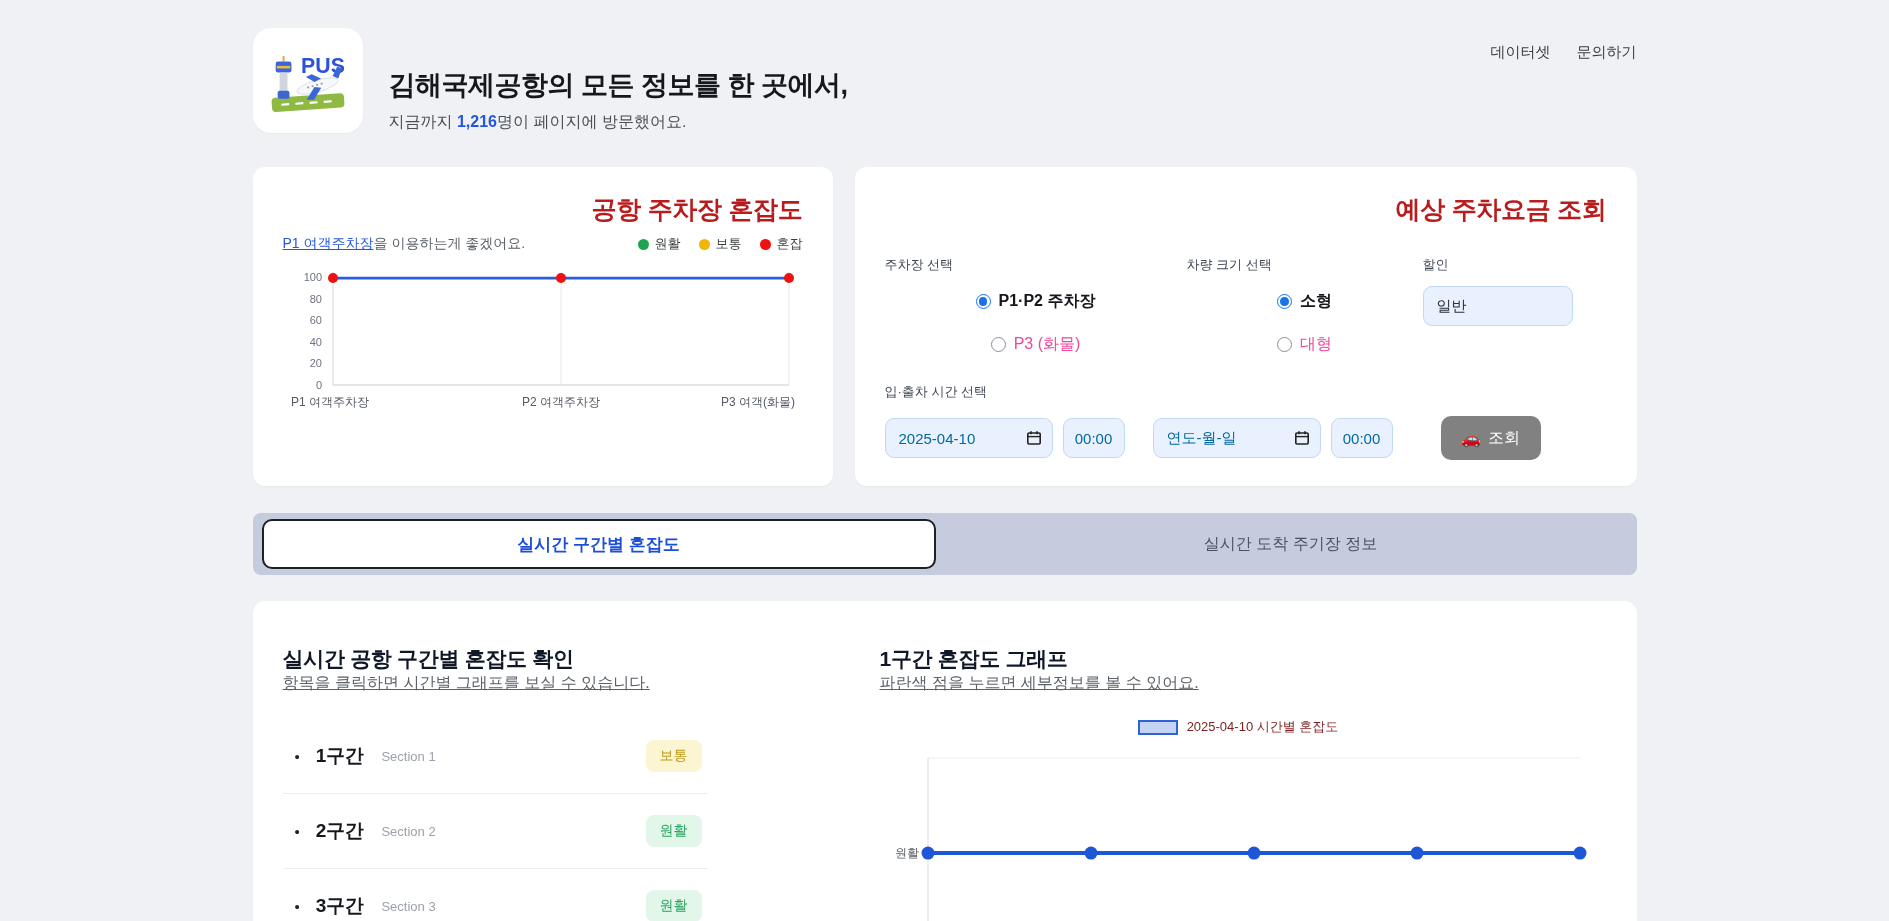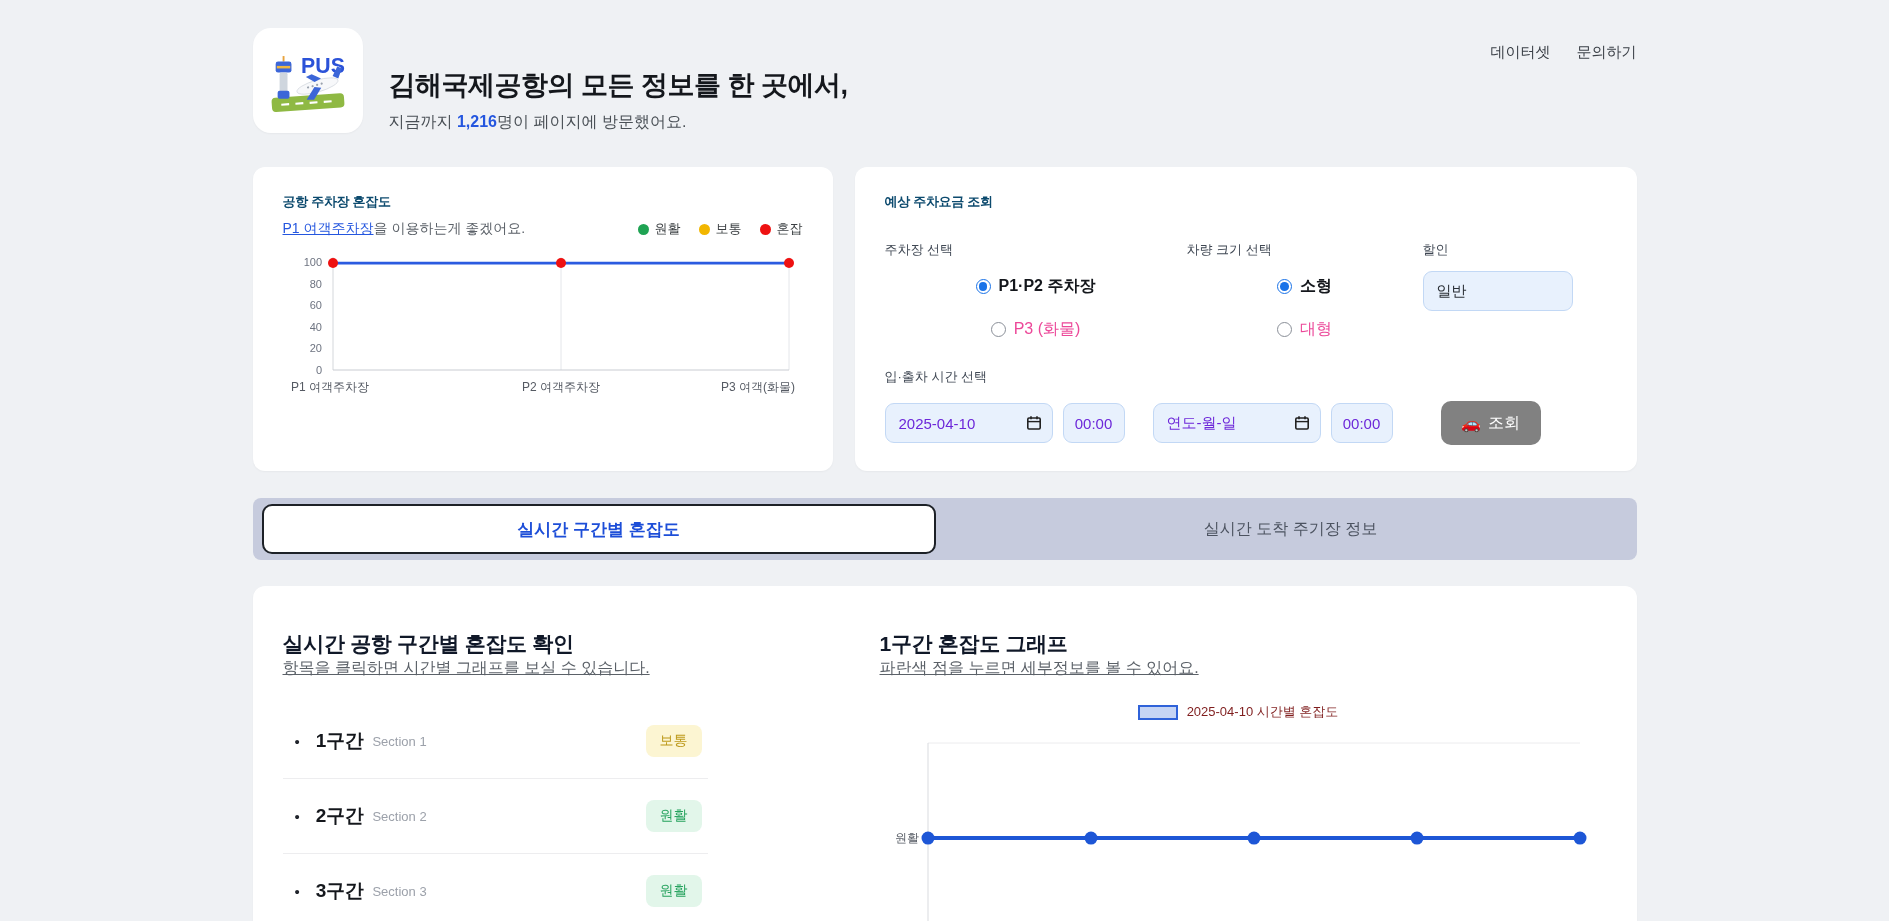--- a/index.html
+++ b/index.html
@@ -32,7 +32,7 @@
   .card{background:#fff;border-radius:12px;box-shadow:0 1px 2px rgba(0,0,0,.04);}
   .card-congestion{width:580px;padding:26px 30px 20px 30px;}
   .card-fee{flex:1;padding:26px 30px;}
-  .card-title{font-size:13px;font-weight:800;color:#0c4a6e;letter-spacing:-0.3px;}
+  .card-title{font-size:25px;font-weight:800;color:#b91c1c;letter-spacing:-0.3px;text-align:right;}
   .sub-row{display:flex;align-items:center;margin-top:9px;justify-content:space-between;}
   .sub-text{font-size:14px;color:#5b6168;}
   .sub-text a{color:var(--link);text-decoration:underline;cursor:pointer;}

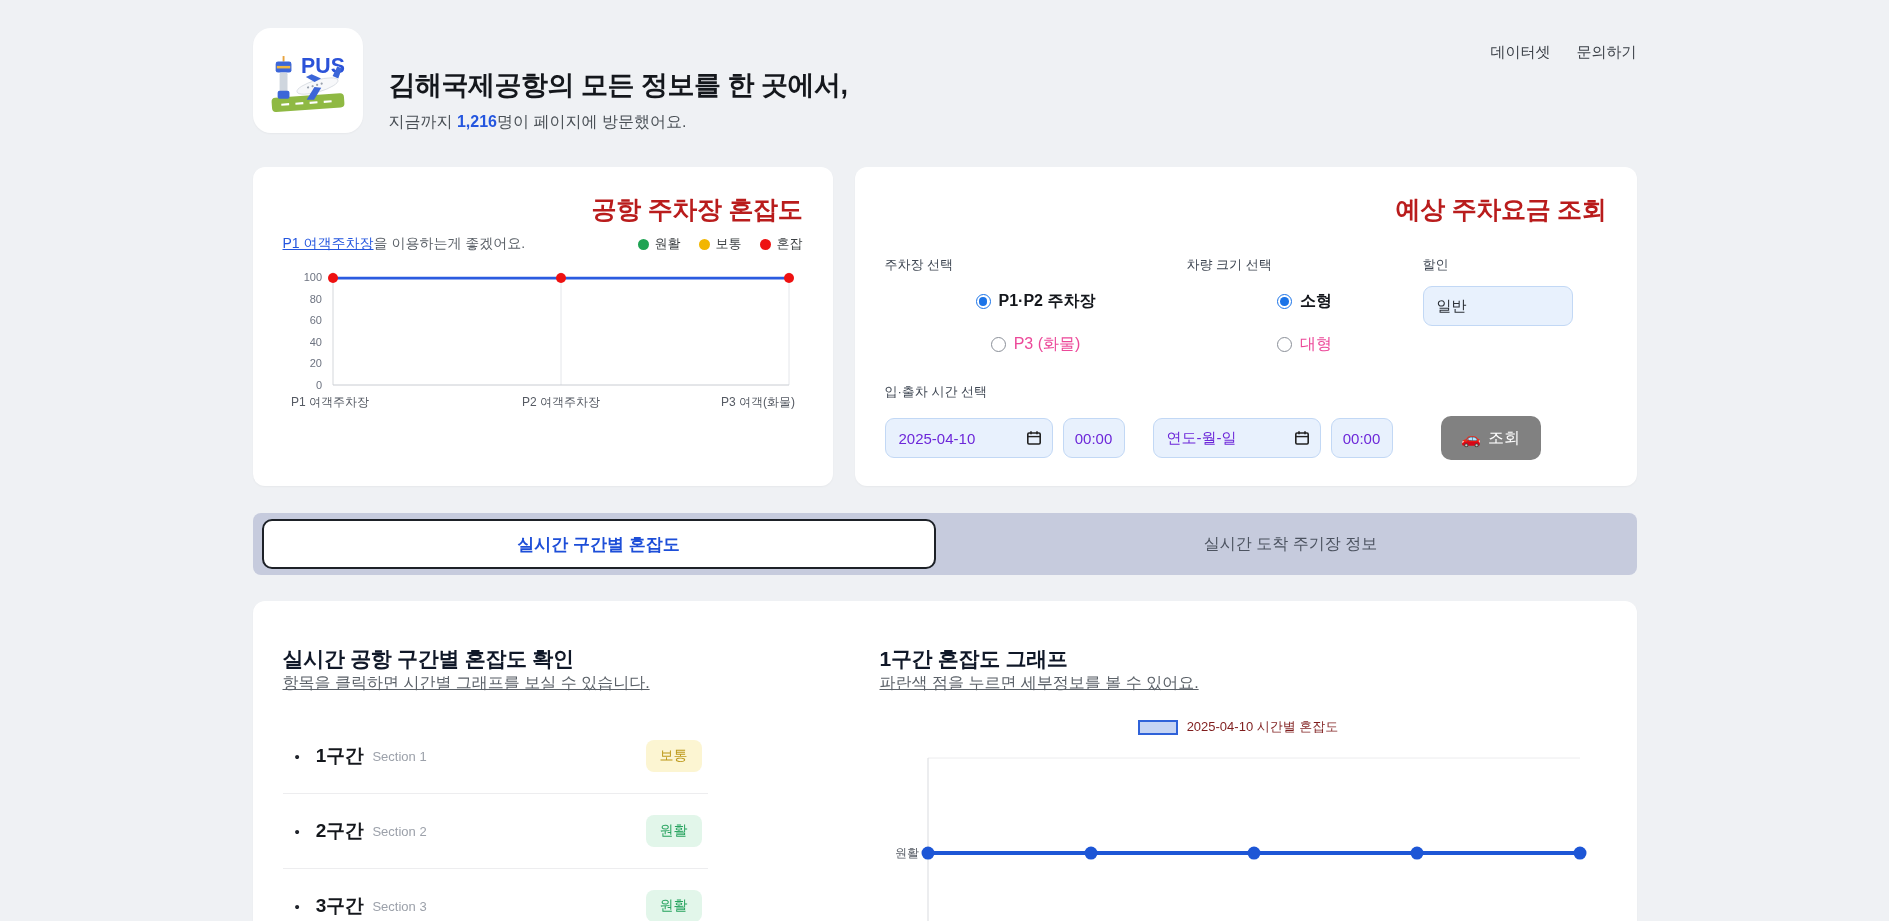--- a/index.html
+++ b/index.html
@@ -57,7 +57,7 @@
   .select-box{margin-top:12px;width:150px;height:40px;background:var(--input-bg);border:1px solid var(--input-border);border-radius:9px;display:flex;align-items:center;padding:0 13px;font-size:15px;color:#2a2f36;cursor:pointer;}
   .form-row2{margin-top:28px;}
   .time-inputs{display:flex;align-items:center;margin-top:15px;}
-  .inp{height:40px;background:var(--input-bg);border:1px solid var(--input-border);border-radius:9px;display:flex;align-items:center;font-size:15px;color:#6d28d9;cursor:text;}
+  .inp{height:40px;background:var(--input-bg);border:1px solid var(--input-border);border-radius:9px;display:flex;align-items:center;font-size:15px;color:#0369a1;cursor:text;}
   .inp-date{width:168px;padding:0 10px 0 13px;justify-content:space-between;}
   .inp-time{width:62px;justify-content:center;margin-left:10px;}
   .gap28{width:28px;}

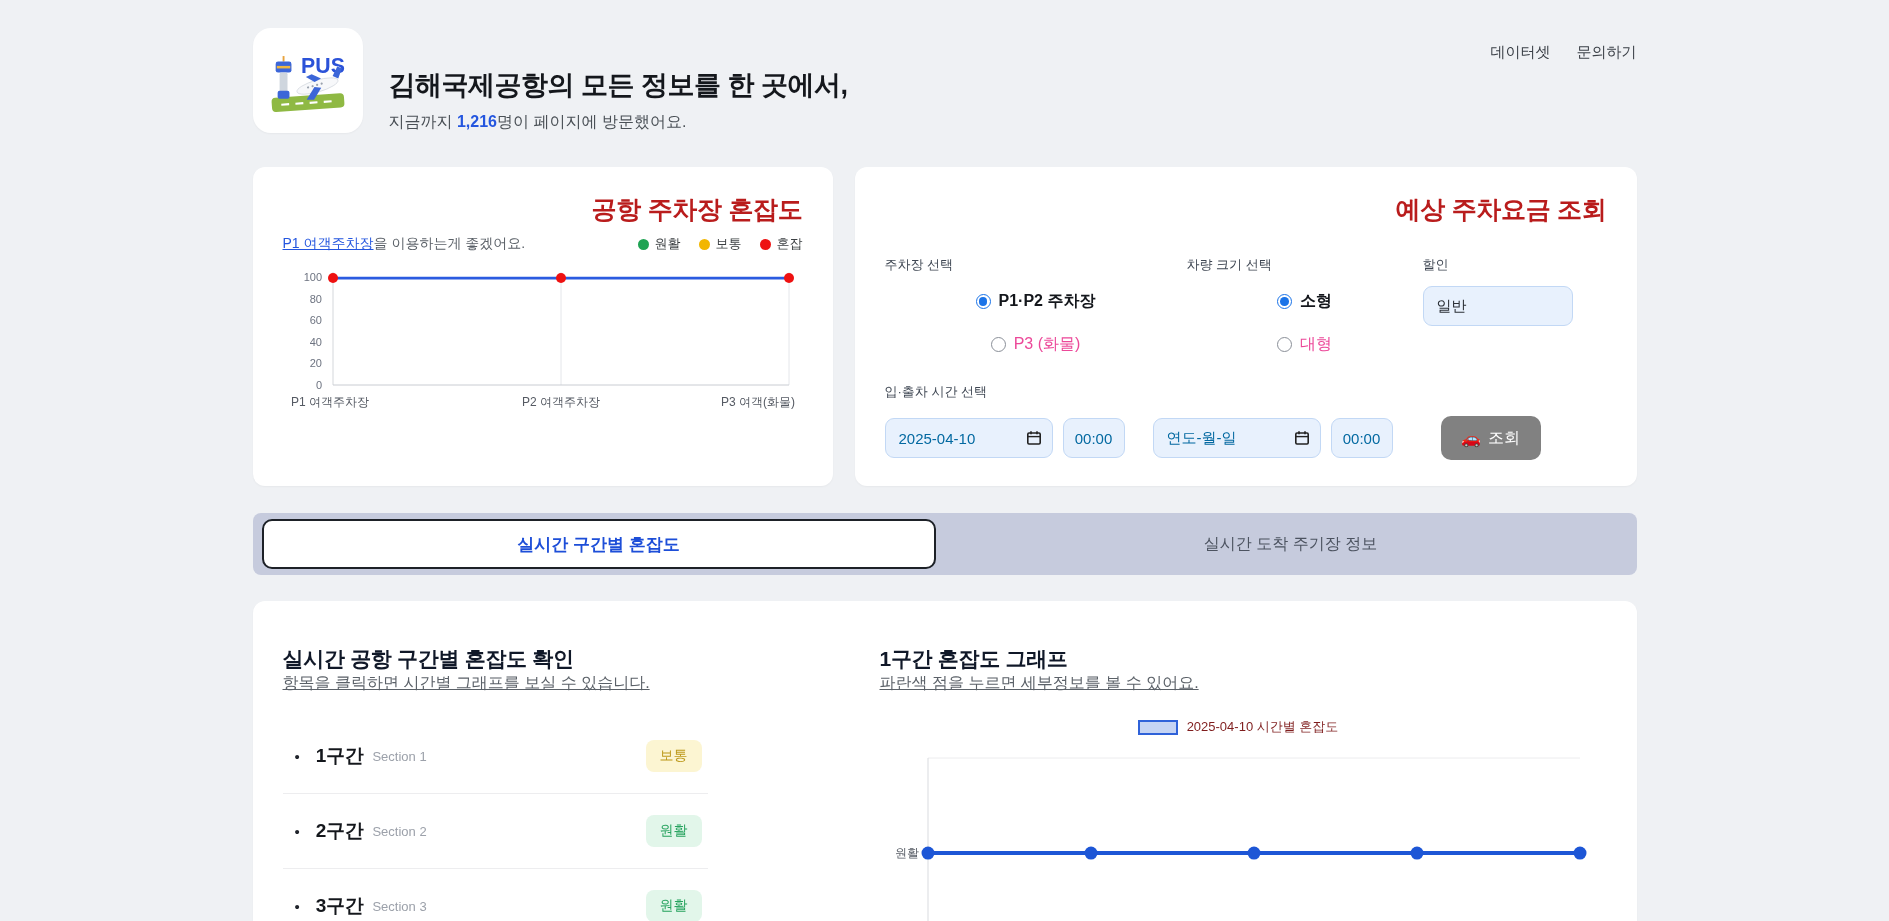--- a/index.html
+++ b/index.html
@@ -81,7 +81,7 @@
   .list-item:last-child{border-bottom:none;}
   .bullet{font-size:15px;color:#20242b;margin:0 16px 0 6px;}
   .sec-name{font-size:19px;font-weight:800;color:#14171c;letter-spacing:-0.3px;}
-  .sec-eng{font-size:13px;color:#9ca1aa;margin-left:9px;}
+  .sec-eng{font-size:13px;color:#9ca1aa;margin-left:18px;}
   [data-name="status-badge"]{margin-left:auto;display:inline-block;padding:7px 14px;border-radius:8px;font-size:14px;font-weight:500;}
   .warn{background:var(--status-warn-bg);color:var(--status-warn);}
   .ok{background:var(--status-ok-bg);color:var(--status-ok);}

